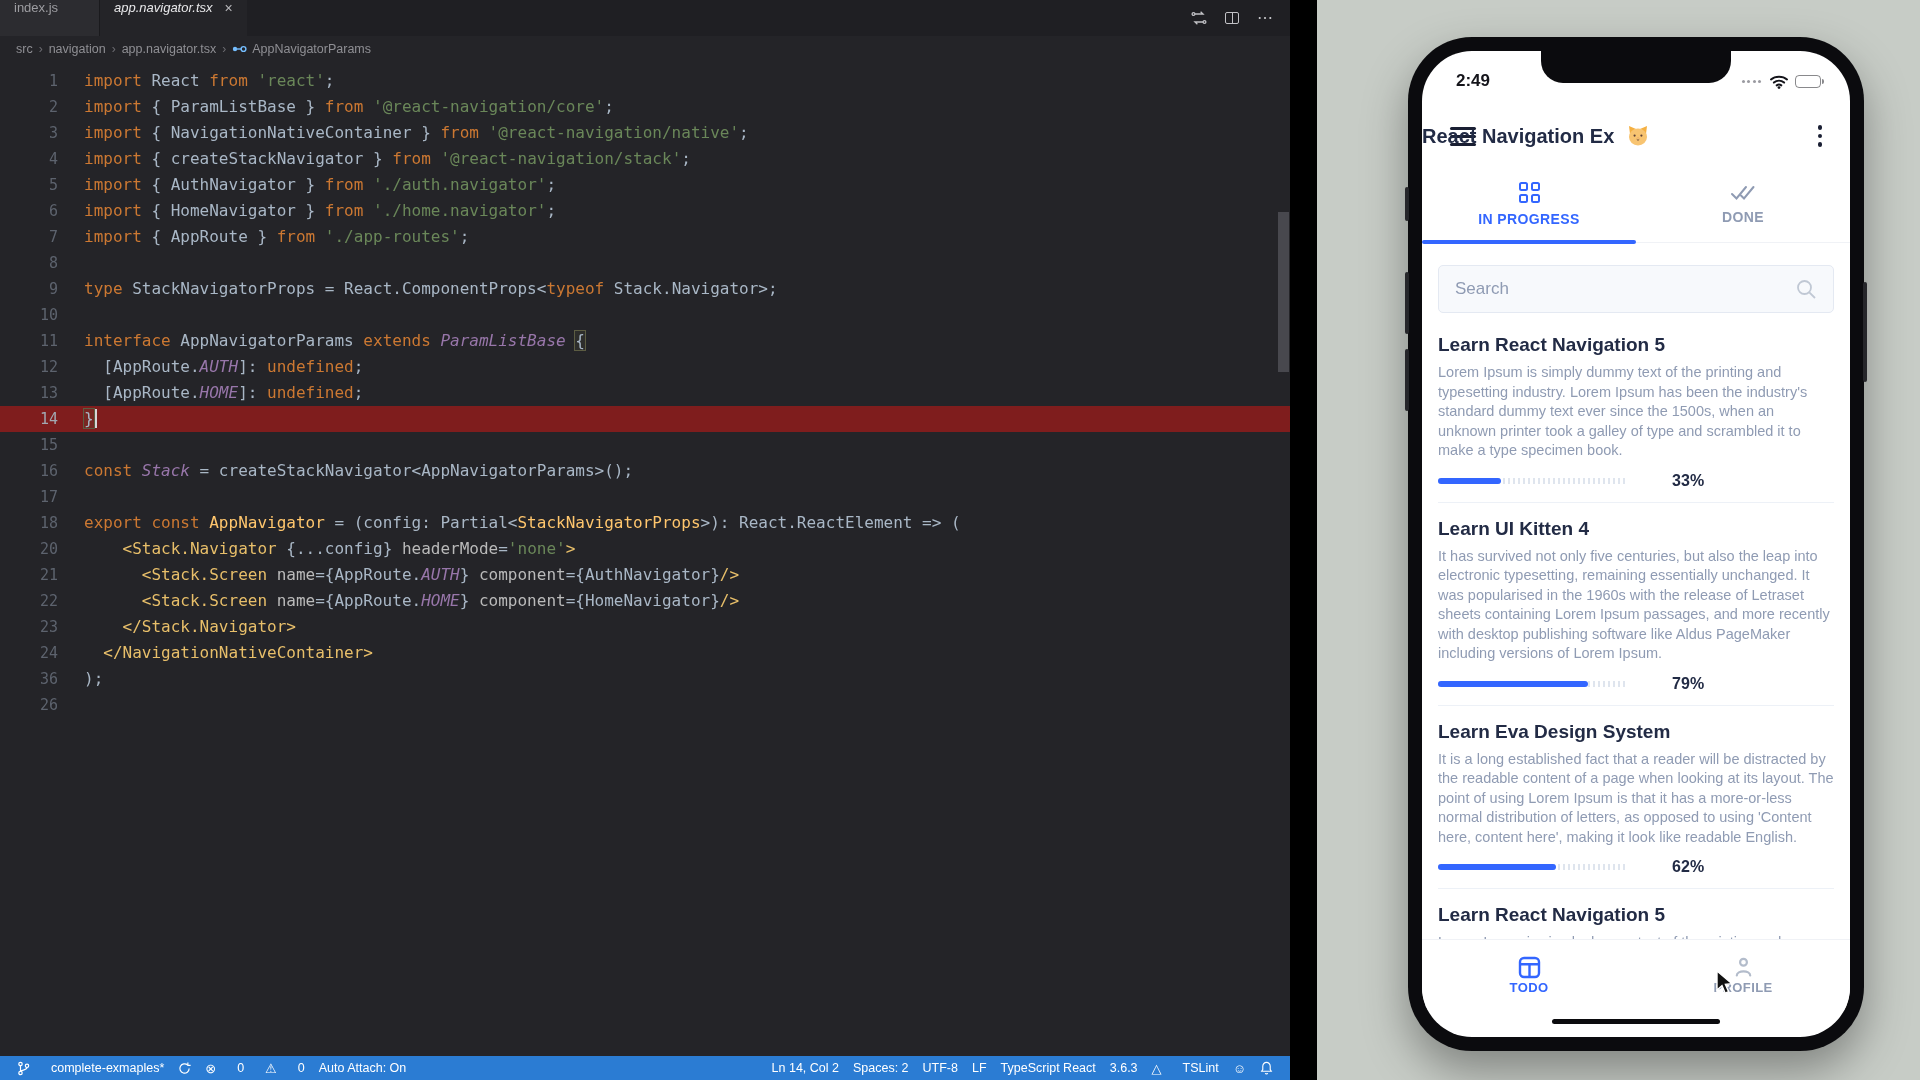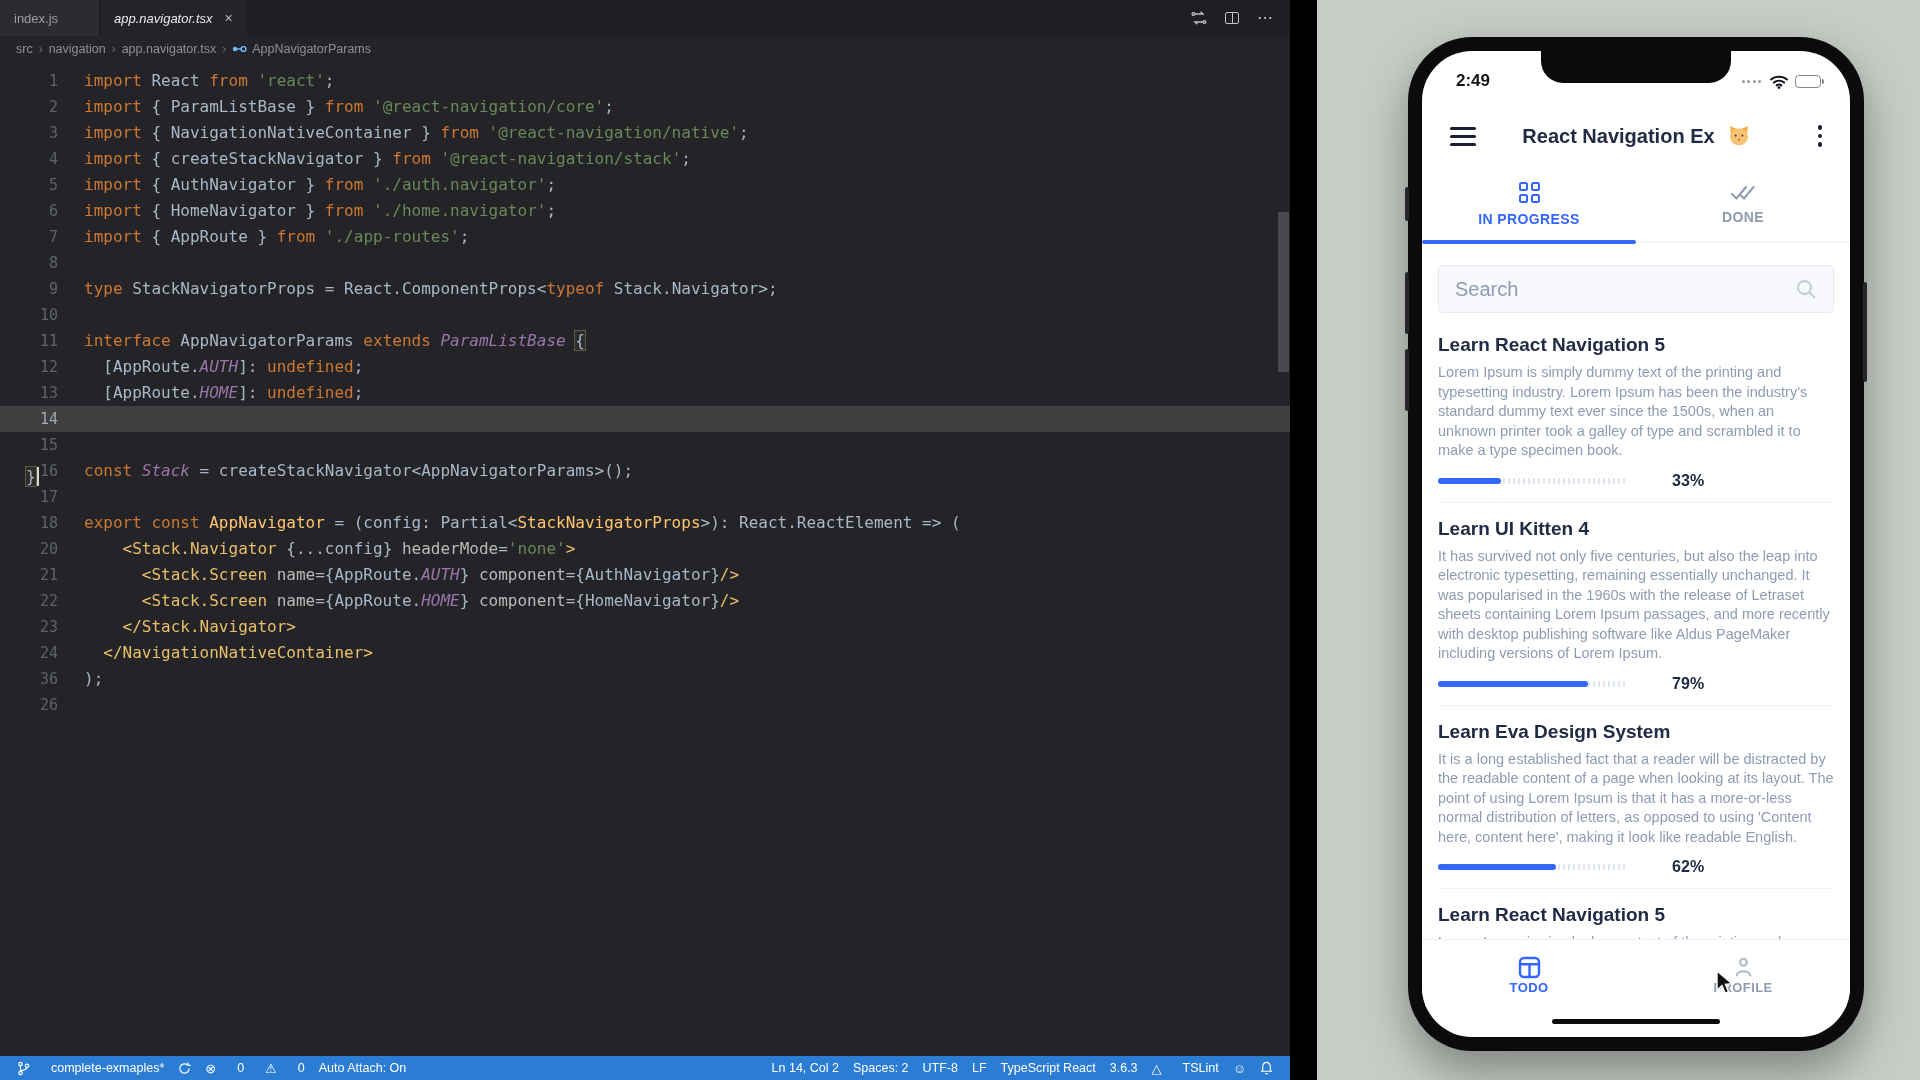--- a/index.html
+++ b/index.html
@@ -15,7 +15,7 @@
   
   .vscode{position:absolute;left:0;top:0;width:1290px;height:1080px;background:var(--editor-bg);}
   .tabbar{height:36px;background:var(--strip-bg);display:flex;align-items:stretch;font-size:13px;color:#9d9da1;}
-  .tab{display:flex;align-items:center;gap:8px;padding:0 14px;min-width:100px;}
+  .tab{display:flex;align-items:flex-start;gap:8px;padding:0 14px;min-width:100px;}
   .tab.inactive{background:var(--tab-inactive);border-right:1px solid #1a1a1d;}
   .tab.active{background:var(--editor-bg);color:#e8e8ea;font-style:italic;}
   .tab .close{font-style:normal;color:#b9b9bd;font-size:14px;margin-left:4px;}

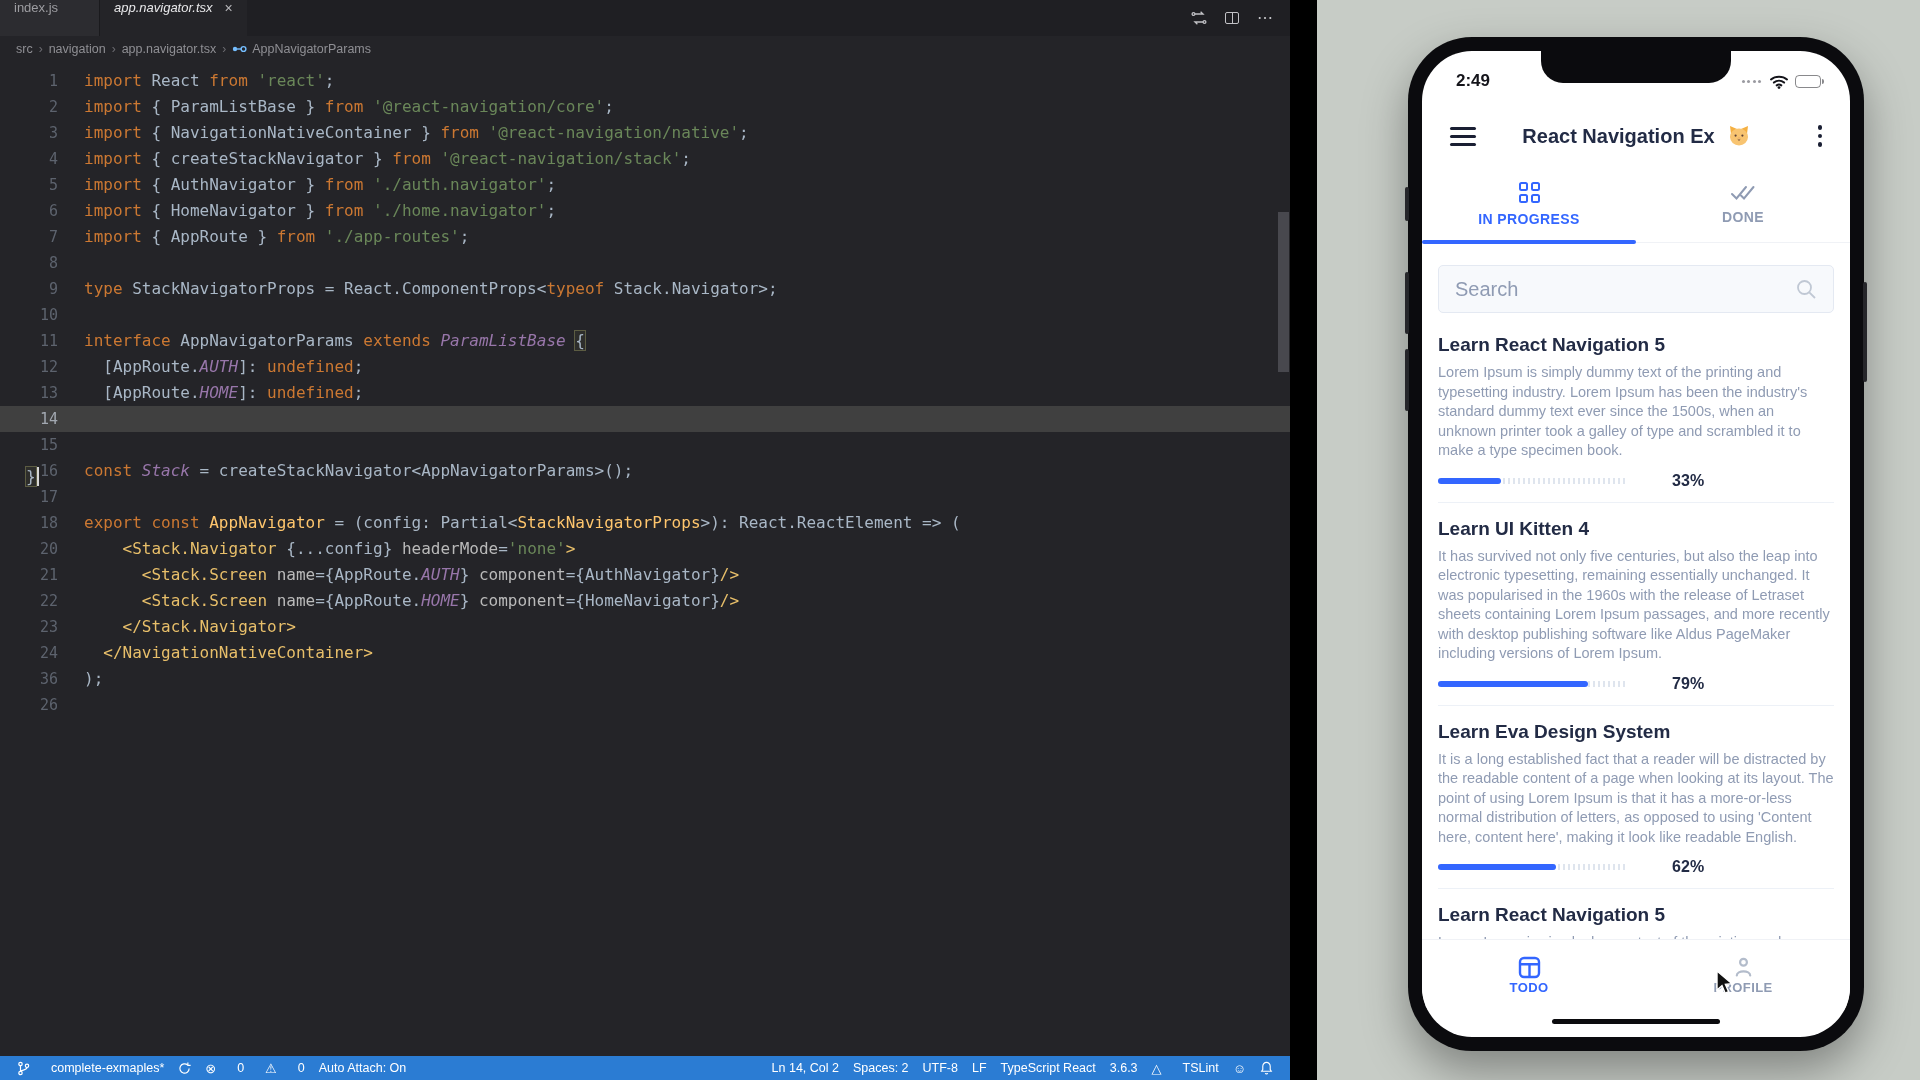--- a/index.html
+++ b/index.html
@@ -74,7 +74,7 @@
   .p-header{height:62px;display:flex;align-items:center;padding:0 28px;position:relative;}
   .hamburger{width:26px;display:flex;flex-direction:column;gap:5px;}
   .hamburger i{height:3px;background:#1a1f33;border-radius:2px;}
-  .p-title{position:absolute;left:0;right:0;text-align:center;font-size:20px;font-weight:bold;color:var(--dark);display:flex;justify-content:center;align-items:center;gap:13px;}
+  .p-title{position:absolute;left:0;right:0;text-align:center;font-size:20px;font-weight:bold;color:var(--dark);display:flex;justify-content:flex-start;align-items:center;gap:13px;}
   .kebab{margin-left:auto;display:flex;flex-direction:column;gap:4px;z-index:2;}
   .kebab i{width:4.5px;height:4.5px;border-radius:50%;background:#1a1f33;}
 

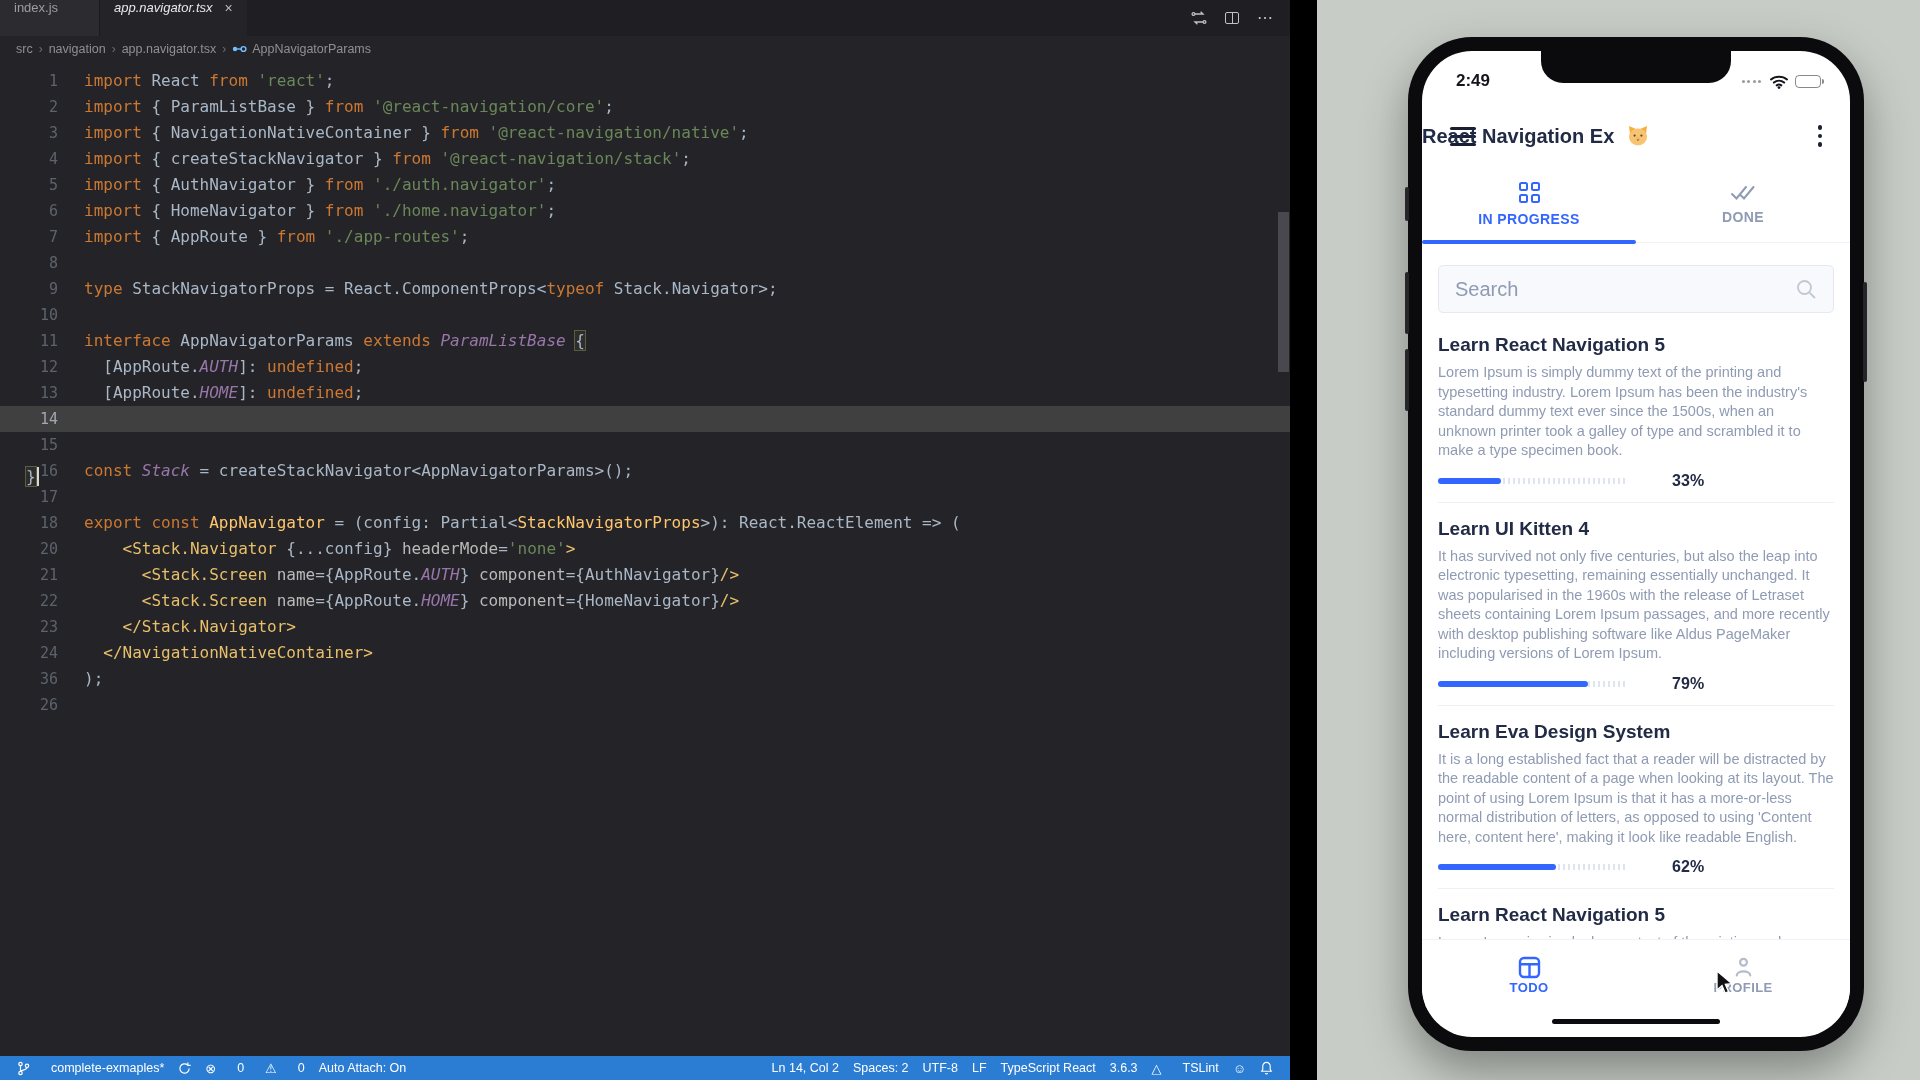--- a/index.html
+++ b/index.html
@@ -86,7 +86,7 @@
   .tab-underline{position:absolute;bottom:-2px;left:0;width:50%;height:4px;background:var(--accent);border-radius:2px;}
 
   .p-search{margin:22px 16px 4px;height:48px;background:#F7F9FC;border:1px solid #E4E9F2;border-radius:5px;display:flex;align-items:center;padding:0 16px;}
-  .p-search .ph{color:var(--muted);font-size:20px;flex:1;}
+  .p-search .ph{color:var(--muted);font-size:17px;flex:1;}
 
   .p-list{flex:1;overflow:hidden;padding:2px 16px 0;}
   .card{padding:15px 0 12px;border-bottom:1px solid #EDF1F7;}

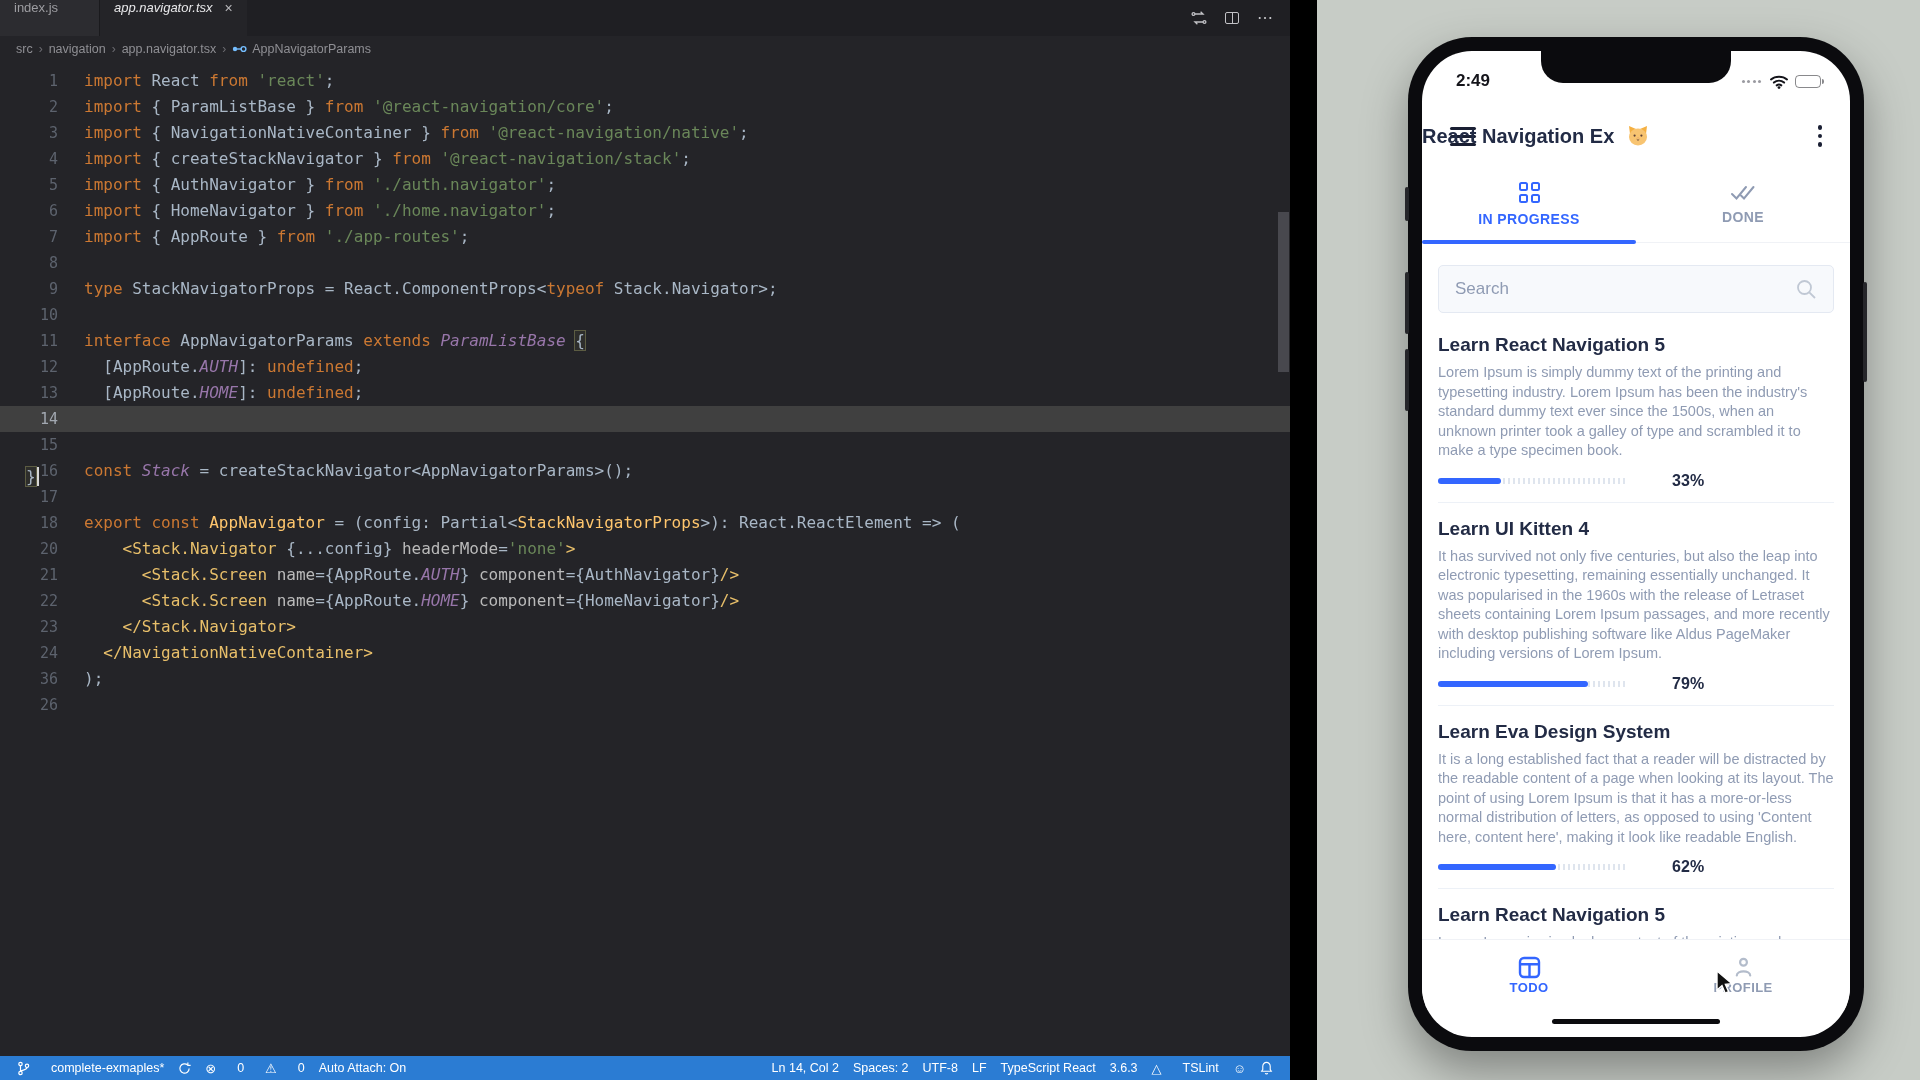--- a/index.html
+++ b/index.html
@@ -35,7 +35,7 @@
   .code-line{display:flex;height:26px;white-space:pre;}
   .code-line .ln{width:58px;text-align:right;color:#5d636e;font-size:15px;flex:0 0 58px;}
   .code-line .lt{margin-left:26px;}
-  .code-line.active{background:#404040;flex-direction:column;}
+  .code-line.active{background:#7f1d1d;}
   .code-line.active .ln{color:#a2a8b1;}
   .tk-k{color:var(--kw);} .tk-s{color:var(--str);} .tk-d{color:var(--def);}
   .tk-p{color:var(--const);font-style:italic;} .tk-t{color:var(--tag);} .tk-a{color:var(--attr);} .tk-f{color:var(--fn);}

